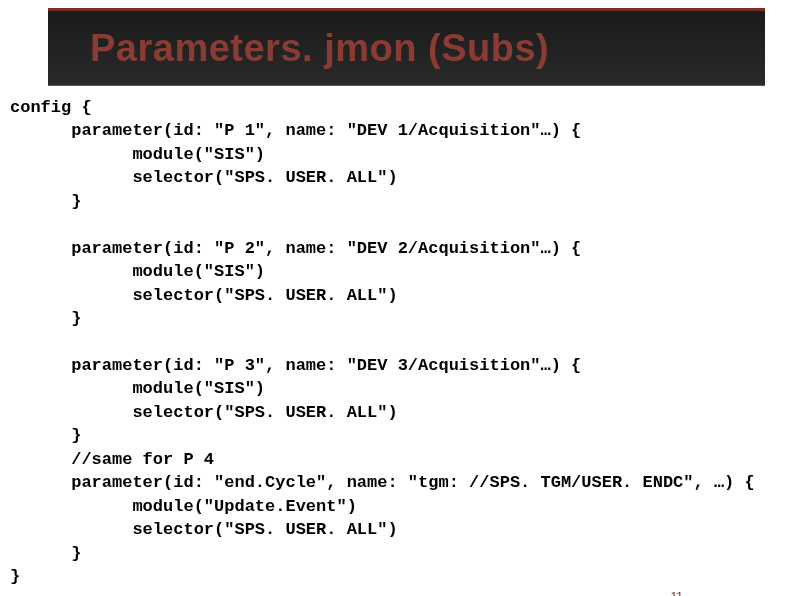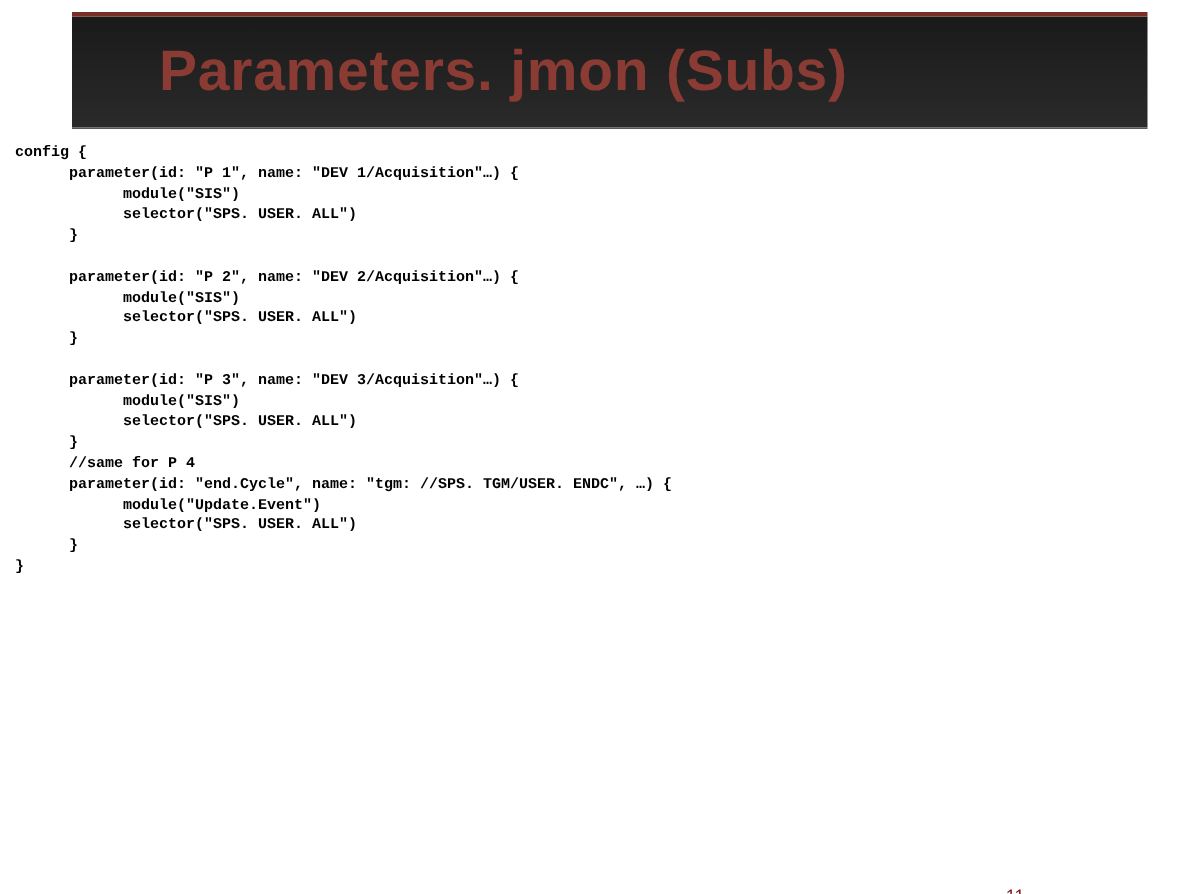--- a/index.html
+++ b/index.html
@@ -22,7 +22,7 @@
     border-bottom: 1px solid #555;
     display: flex;
     align-items: center;
-    padding-left: 58px;
+    padding-left: 42px;
   }
   .title-text {
     font-size: 38px;

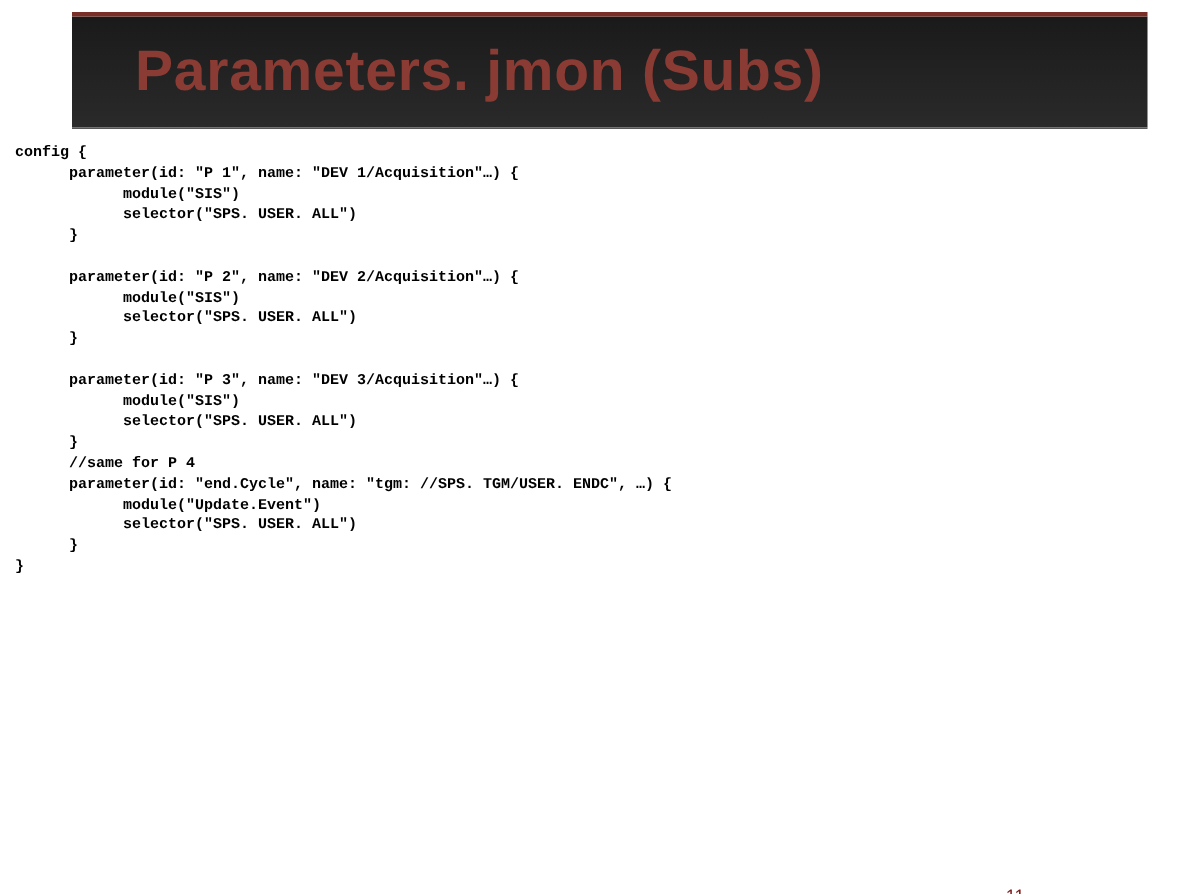--- a/index.html
+++ b/index.html
@@ -36,7 +36,7 @@
     left: 10px;
     right: 20px;
     font-family: "Courier New", monospace;
-    font-size: 10px;
+    font-size: 17px;
     font-weight: bold;
     color: #000;
     line-height: 1.38;

